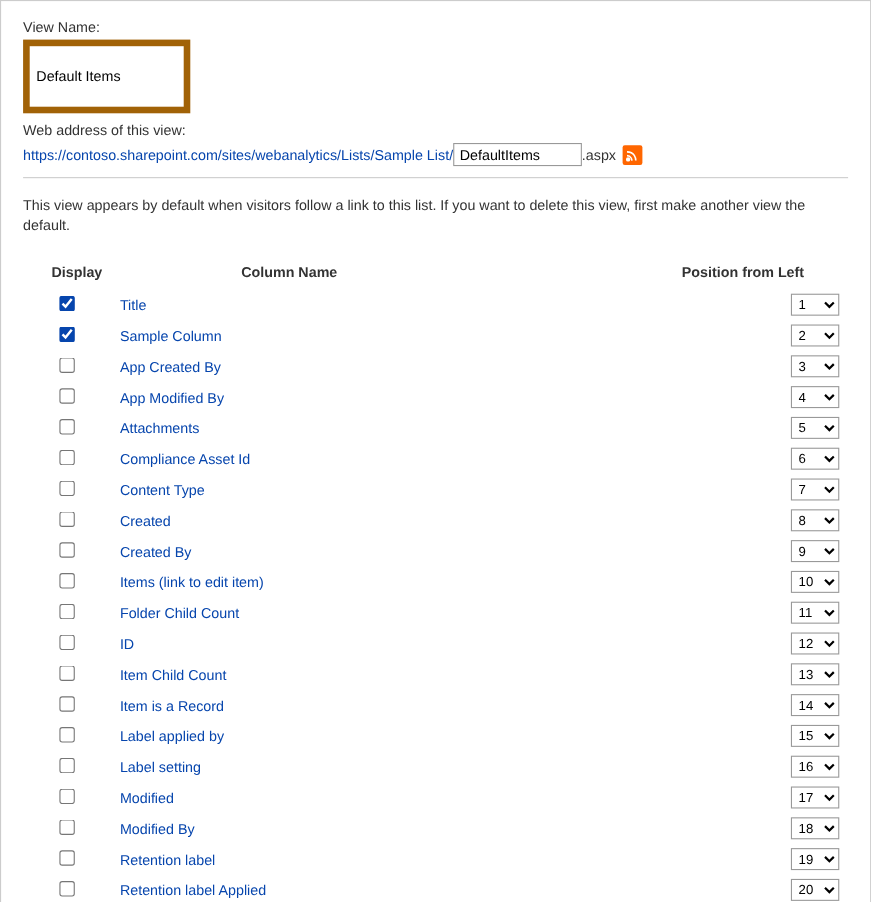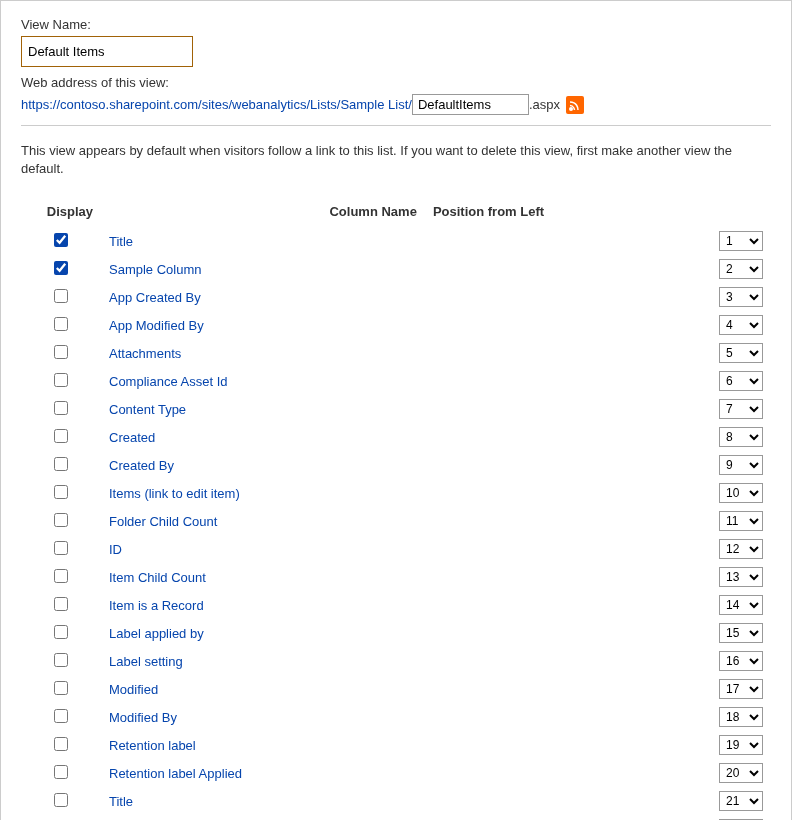--- a/index.html
+++ b/index.html
@@ -18,10 +18,10 @@
       margin-bottom: 4px;
     }
     .view-name-input {
-      border: 1px solid #a16207;
-      padding: 7px 6px;
-      font-size: 13px;
-      width: 172px;
+      border: 6px solid #a16207;
+      padding: 20px 6px;
+      font-size: 13px;
+      width: 152px;
       display: block;
       margin-bottom: 8px;
     }

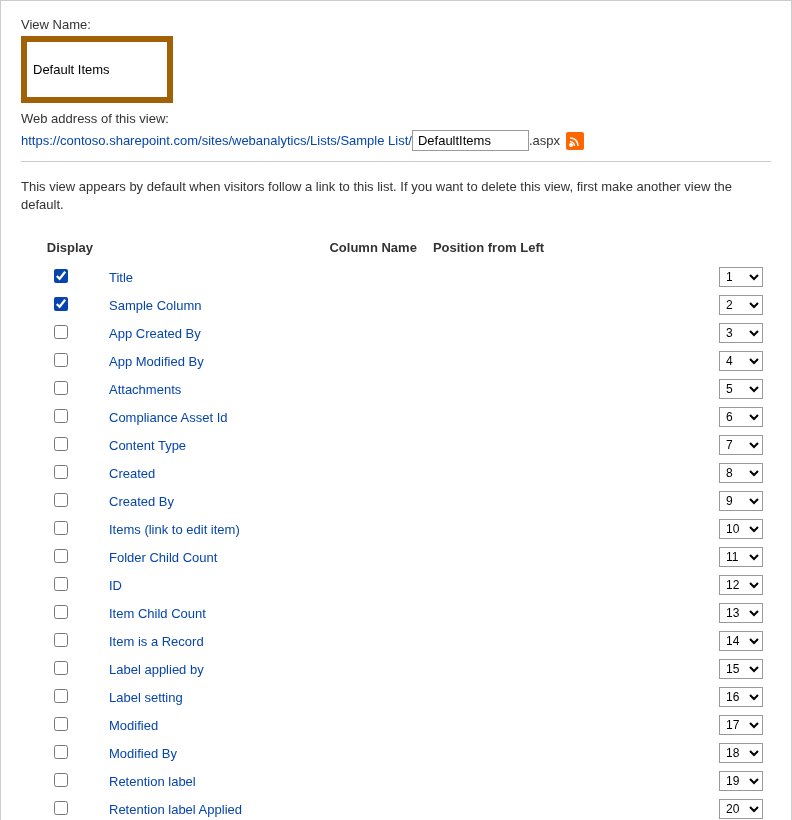--- a/index.html
+++ b/index.html
@@ -86,7 +86,7 @@
       text-align: right;
     }
     .columns-table thead tr th.col-name {
-      text-align: right;
+      text-align: center;
     }
     .columns-table thead tr th.col-position {
       padding-right: 40px;

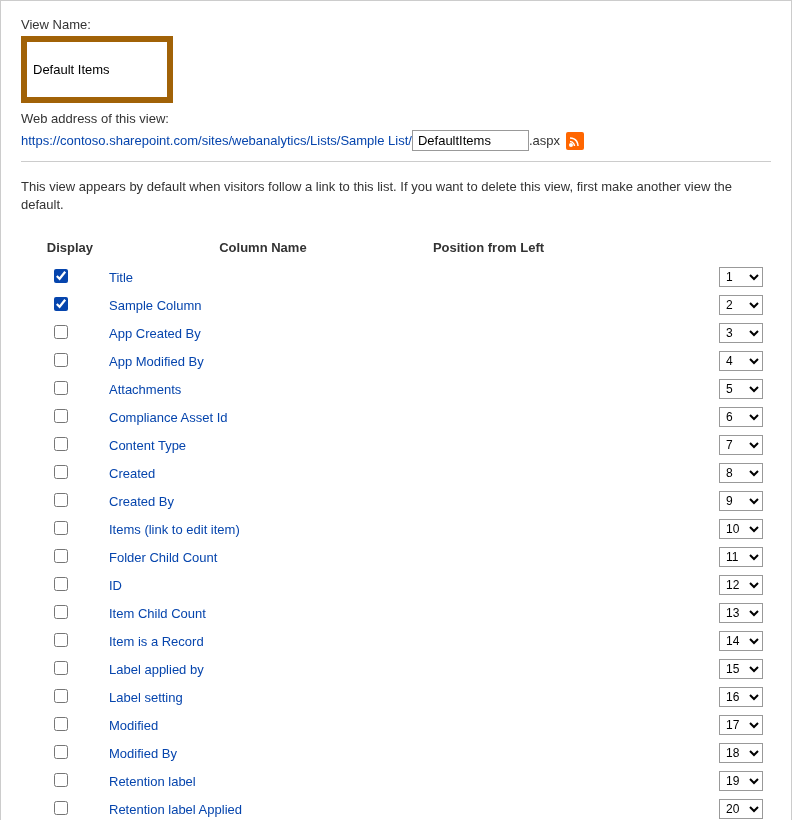--- a/index.html
+++ b/index.html
@@ -89,6 +89,7 @@
       text-align: center;
     }
     .columns-table thead tr th.col-position {
+      text-align: right;
       padding-right: 40px;
     }
     .columns-table tbody tr {

